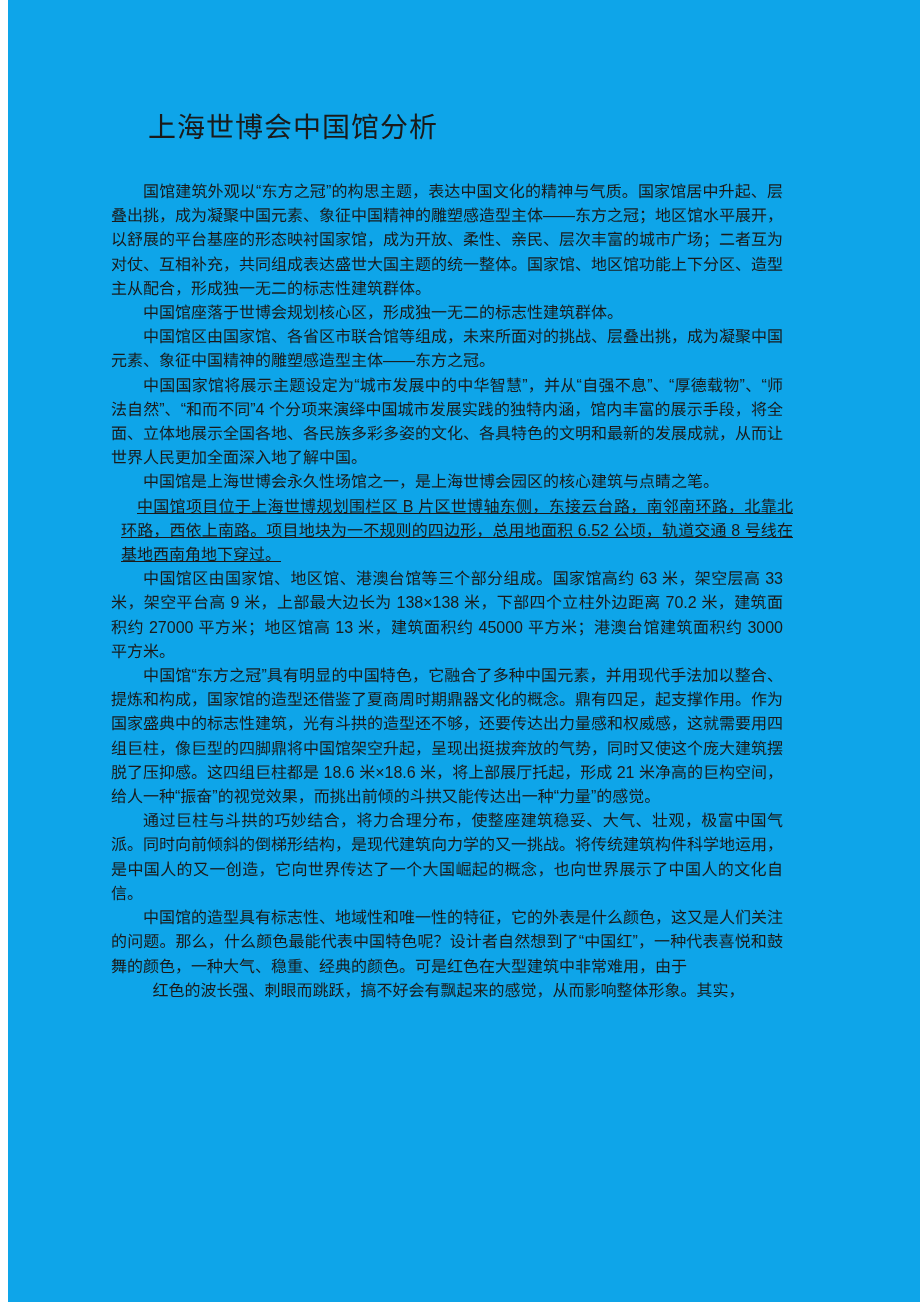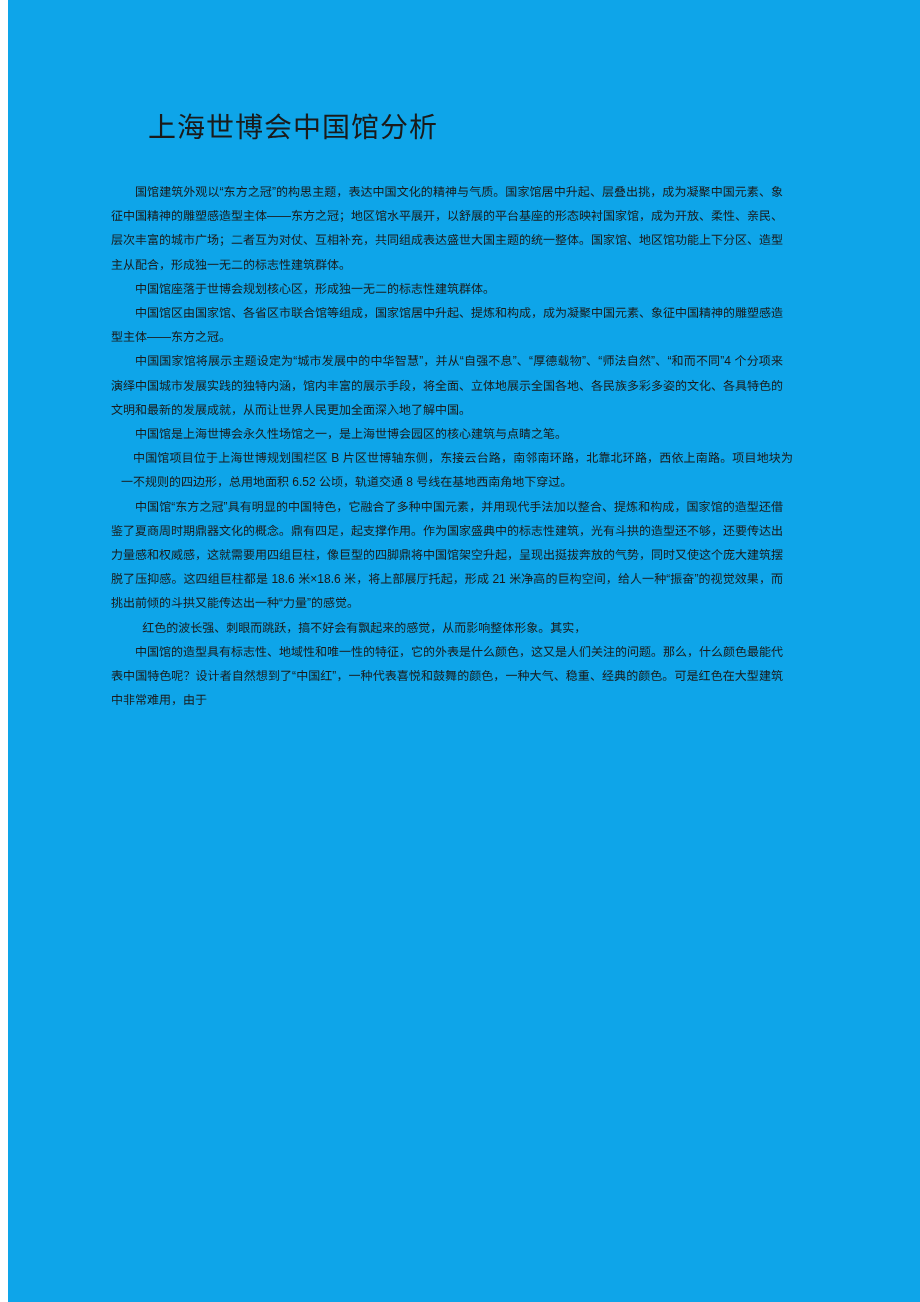--- a/index.html
+++ b/index.html
@@ -31,7 +31,7 @@
   .doc-body {
     width: 672px;
     font-family: "Liberation Sans", "Liberation Serif", serif;
-    font-size: 12px;
+    font-size: 16px;
     line-height: 24.2px;
     text-align: justify;
     text-justify: inter-ideograph;

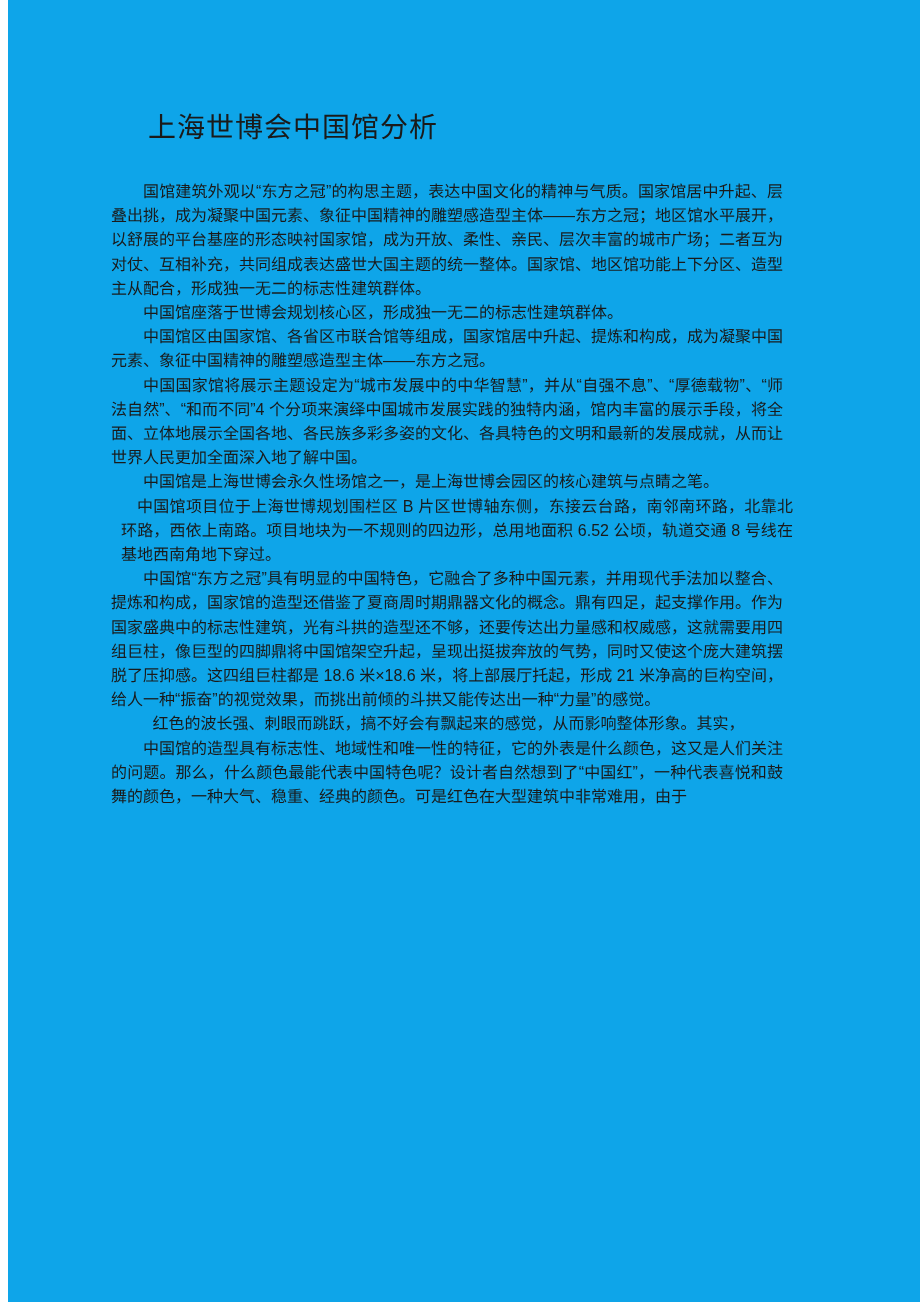--- a/index.html
+++ b/index.html
@@ -61,7 +61,7 @@
   <div class="doc-body">
       <p class="para">国馆建筑外观以“东方之冠”的构思主题，表达中国文化的精神与气质。国家馆居中升起、层叠出挑，成为凝聚中国元素、象征中国精神的雕塑感造型主体——东方之冠；地区馆水平展开，以舒展的平台基座的形态映衬国家馆，成为开放、柔性、亲民、层次丰富的城市广场；二者互为对仗、互相补充，共同组成表达盛世大国主题的统一整体。国家馆、地区馆功能上下分区、造型主从配合，形成独一无二的标志性建筑群体。</p>
       <p class="para">中国馆座落于世博会规划核心区，形成独一无二的标志性建筑群体。</p>
-      <p class="para">中国馆区由国家馆、各省区市联合馆等组成，国家馆居中升起、提炼和构成，成为凝聚中国元素、象征中国精神的雕塑感造型主体——东方之冠。</p>
+      <p class="para">中国馆区由国家馆、各省区市联合馆等组成，未来所面对的挑战、层叠出挑，成为凝聚中国元素、象征中国精神的雕塑感造型主体——东方之冠。</p>
       <p class="para">中国国家馆将展示主题设定为“城市发展中的中华智慧”，并从“自强不息”、“厚德载物”、“师法自然”、“和而不同”4 个分项来演绎中国城市发展实践的独特内涵，馆内丰富的展示手段，将全面、立体地展示全国各地、各民族多彩多姿的文化、各具特色的文明和最新的发展成就，从而让世界人民更加全面深入地了解中国。</p>
       <p class="para">中国馆是上海世博会永久性场馆之一，是上海世博会园区的核心建筑与点睛之笔。</p>
       <p class="para offset">中国馆项目位于上海世博规划围栏区 B 片区世博轴东侧，东接云台路，南邻南环路，北靠北环路，西依上南路。项目地块为一不规则的四边形，总用地面积 6.52 公顷，轨道交通 8 号线在基地西南角地下穿过。</p>

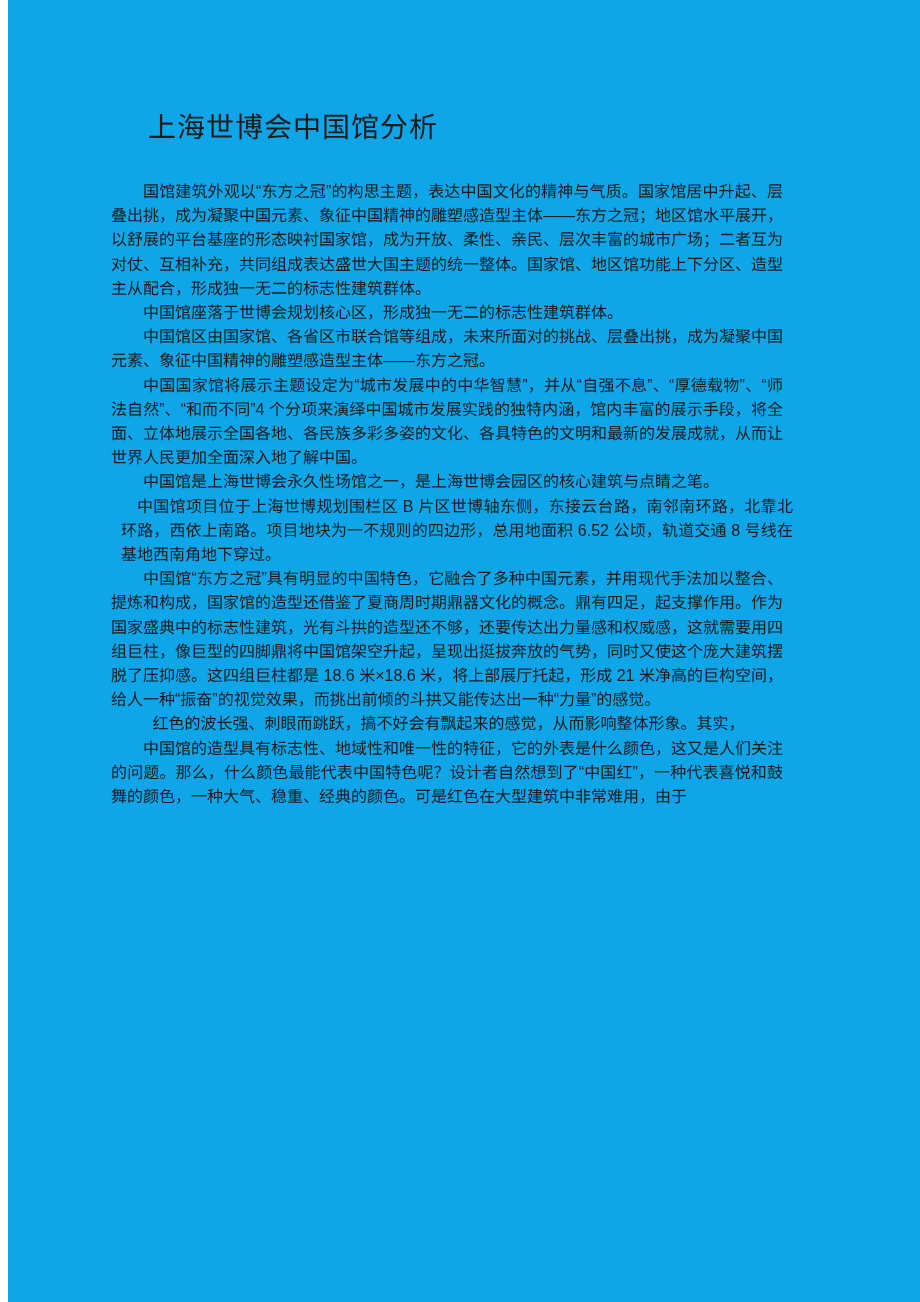--- a/index.html
+++ b/index.html
@@ -47,6 +47,7 @@
     margin-left: 10px;
     margin-right: -10px;
     text-indent: 1em;
+    text-decoration: underline;
   }
   
   .para.deep-indent {

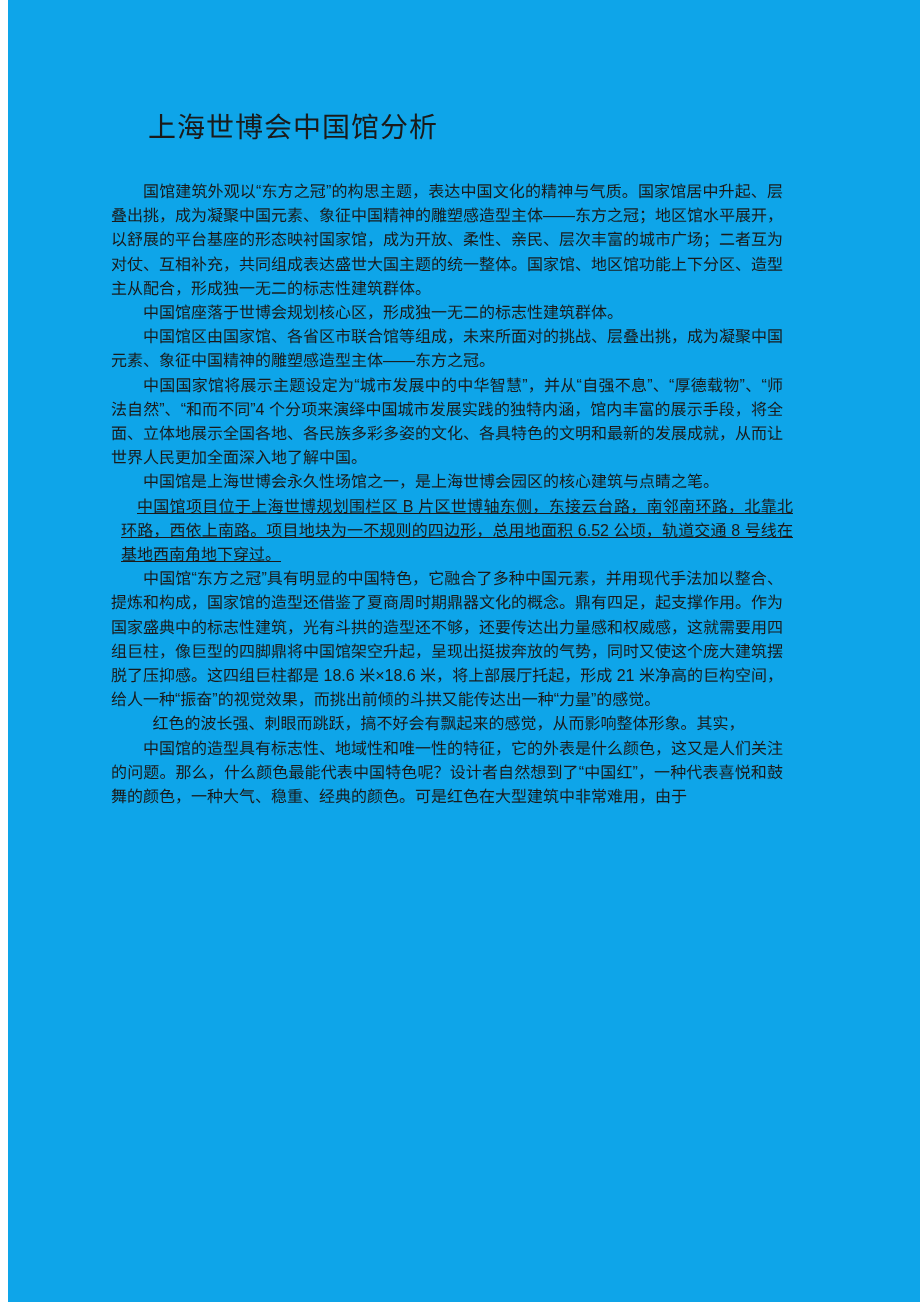--- a/index.html
+++ b/index.html
@@ -66,6 +66,7 @@
       <p class="para">中国国家馆将展示主题设定为“城市发展中的中华智慧”，并从“自强不息”、“厚德载物”、“师法自然”、“和而不同”4 个分项来演绎中国城市发展实践的独特内涵，馆内丰富的展示手段，将全面、立体地展示全国各地、各民族多彩多姿的文化、各具特色的文明和最新的发展成就，从而让世界人民更加全面深入地了解中国。</p>
       <p class="para">中国馆是上海世博会永久性场馆之一，是上海世博会园区的核心建筑与点睛之笔。</p>
       <p class="para offset">中国馆项目位于上海世博规划围栏区 B 片区世博轴东侧，东接云台路，南邻南环路，北靠北环路，西依上南路。项目地块为一不规则的四边形，总用地面积 6.52 公顷，轨道交通 8 号线在基地西南角地下穿过。</p>
+      <p class="para">中国馆区由国家馆、地区馆、港澳台馆等三个部分组成。国家馆高约 63 米，架空层高 33 米，架空平台高 9 米，上部最大边长为 138×138 米，下部四个立柱外边距离 70.2 米，建筑面积约 27000 平方米；地区馆高 13 米，建筑面积约 45000 平方米；港澳台馆建筑面积约 3000 平方米。</p>
       <p class="para">中国馆“东方之冠”具有明显的中国特色，它融合了多种中国元素，并用现代手法加以整合、提炼和构成，国家馆的造型还借鉴了夏商周时期鼎器文化的概念。鼎有四足，起支撑作用。作为国家盛典中的标志性建筑，光有斗拱的造型还不够，还要传达出力量感和权威感，这就需要用四组巨柱，像巨型的四脚鼎将中国馆架空升起，呈现出挺拔奔放的气势，同时又使这个庞大建筑摆脱了压抑感。这四组巨柱都是 18.6 米×18.6 米，将上部展厅托起，形成 21 米净高的巨构空间，给人一种“振奋”的视觉效果，而挑出前倾的斗拱又能传达出一种“力量”的感觉。</p>
       <p class="para deep-indent">红色的波长强、刺眼而跳跃，搞不好会有飘起来的感觉，从而影响整体形象。其实，</p>
       <p class="para">中国馆的造型具有标志性、地域性和唯一性的特征，它的外表是什么颜色，这又是人们关注的问题。那么，什么颜色最能代表中国特色呢？设计者自然想到了“中国红”，一种代表喜悦和鼓舞的颜色，一种大气、稳重、经典的颜色。可是红色在大型建筑中非常难用，由于</p>

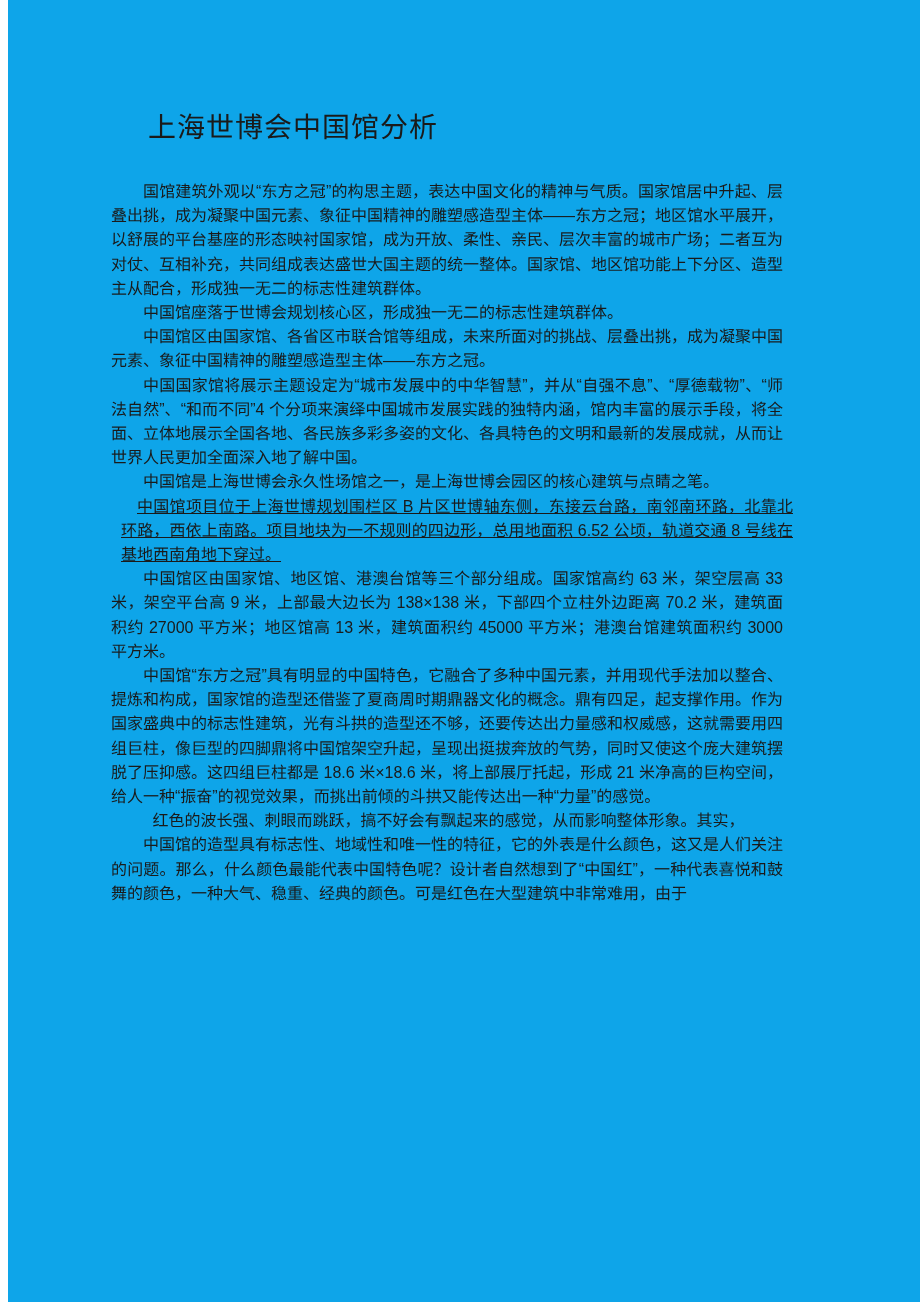--- a/index.html
+++ b/index.html
@@ -68,6 +68,7 @@
       <p class="para offset">中国馆项目位于上海世博规划围栏区 B 片区世博轴东侧，东接云台路，南邻南环路，北靠北环路，西依上南路。项目地块为一不规则的四边形，总用地面积 6.52 公顷，轨道交通 8 号线在基地西南角地下穿过。</p>
       <p class="para">中国馆区由国家馆、地区馆、港澳台馆等三个部分组成。国家馆高约 63 米，架空层高 33 米，架空平台高 9 米，上部最大边长为 138×138 米，下部四个立柱外边距离 70.2 米，建筑面积约 27000 平方米；地区馆高 13 米，建筑面积约 45000 平方米；港澳台馆建筑面积约 3000 平方米。</p>
       <p class="para">中国馆“东方之冠”具有明显的中国特色，它融合了多种中国元素，并用现代手法加以整合、提炼和构成，国家馆的造型还借鉴了夏商周时期鼎器文化的概念。鼎有四足，起支撑作用。作为国家盛典中的标志性建筑，光有斗拱的造型还不够，还要传达出力量感和权威感，这就需要用四组巨柱，像巨型的四脚鼎将中国馆架空升起，呈现出挺拔奔放的气势，同时又使这个庞大建筑摆脱了压抑感。这四组巨柱都是 18.6 米×18.6 米，将上部展厅托起，形成 21 米净高的巨构空间，给人一种“振奋”的视觉效果，而挑出前倾的斗拱又能传达出一种“力量”的感觉。</p>
+      <p class="para">通过巨柱与斗拱的巧妙结合，将力合理分布，使整座建筑稳妥、大气、壮观，极富中国气派。同时向前倾斜的倒梯形结构，是现代建筑向力学的又一挑战。将传统建筑构件科学地运用，是中国人的又一创造，它向世界传达了一个大国崛起的概念，也向世界展示了中国人的文化自信。</p>
       <p class="para deep-indent">红色的波长强、刺眼而跳跃，搞不好会有飘起来的感觉，从而影响整体形象。其实，</p>
       <p class="para">中国馆的造型具有标志性、地域性和唯一性的特征，它的外表是什么颜色，这又是人们关注的问题。那么，什么颜色最能代表中国特色呢？设计者自然想到了“中国红”，一种代表喜悦和鼓舞的颜色，一种大气、稳重、经典的颜色。可是红色在大型建筑中非常难用，由于</p>
     </div>

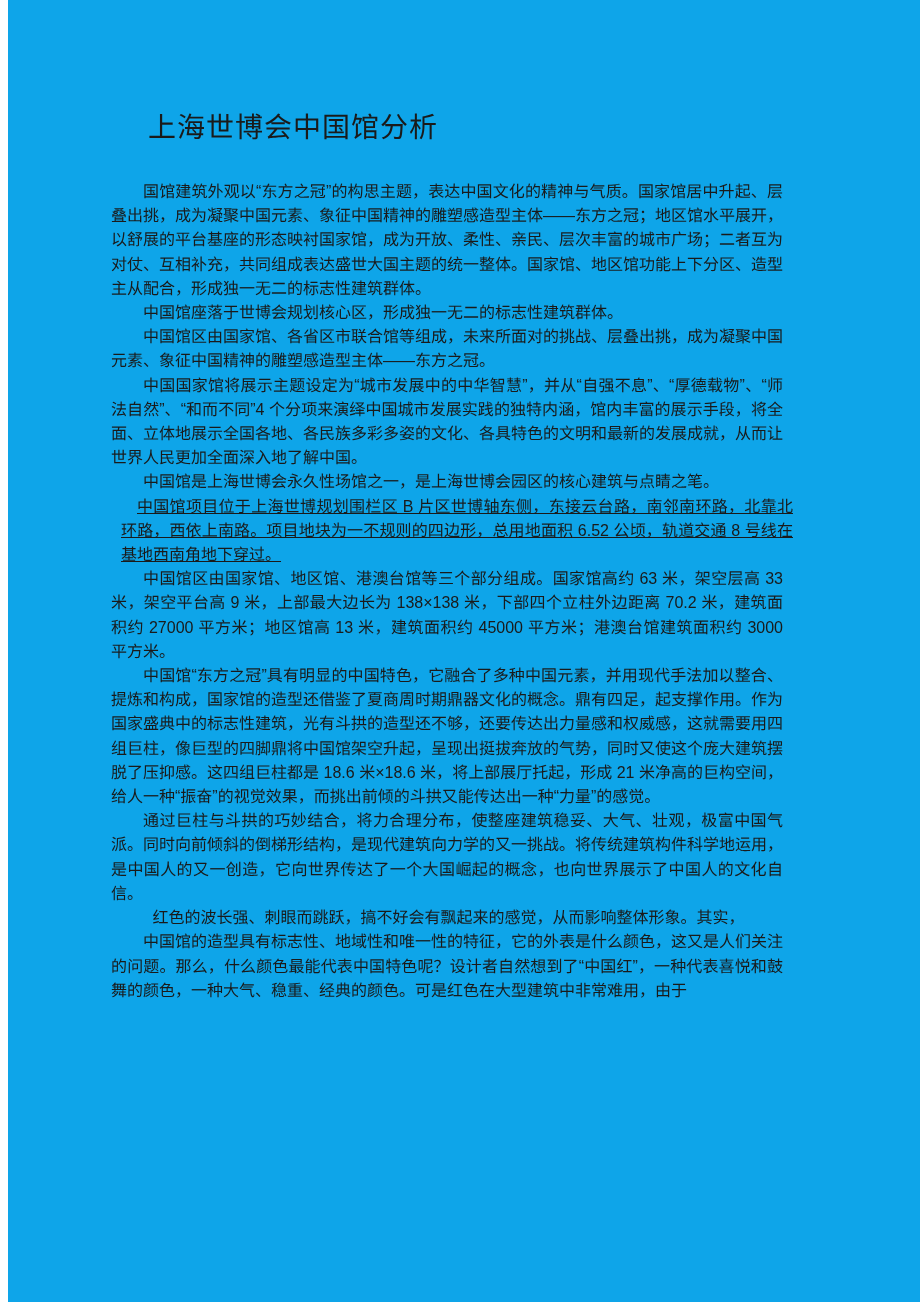--- a/index.html
+++ b/index.html
@@ -69,8 +69,8 @@
       <p class="para">中国馆区由国家馆、地区馆、港澳台馆等三个部分组成。国家馆高约 63 米，架空层高 33 米，架空平台高 9 米，上部最大边长为 138×138 米，下部四个立柱外边距离 70.2 米，建筑面积约 27000 平方米；地区馆高 13 米，建筑面积约 45000 平方米；港澳台馆建筑面积约 3000 平方米。</p>
       <p class="para">中国馆“东方之冠”具有明显的中国特色，它融合了多种中国元素，并用现代手法加以整合、提炼和构成，国家馆的造型还借鉴了夏商周时期鼎器文化的概念。鼎有四足，起支撑作用。作为国家盛典中的标志性建筑，光有斗拱的造型还不够，还要传达出力量感和权威感，这就需要用四组巨柱，像巨型的四脚鼎将中国馆架空升起，呈现出挺拔奔放的气势，同时又使这个庞大建筑摆脱了压抑感。这四组巨柱都是 18.6 米×18.6 米，将上部展厅托起，形成 21 米净高的巨构空间，给人一种“振奋”的视觉效果，而挑出前倾的斗拱又能传达出一种“力量”的感觉。</p>
       <p class="para">通过巨柱与斗拱的巧妙结合，将力合理分布，使整座建筑稳妥、大气、壮观，极富中国气派。同时向前倾斜的倒梯形结构，是现代建筑向力学的又一挑战。将传统建筑构件科学地运用，是中国人的又一创造，它向世界传达了一个大国崛起的概念，也向世界展示了中国人的文化自信。</p>
+      <p class="para">中国馆的造型具有标志性、地域性和唯一性的特征，它的外表是什么颜色，这又是人们关注的问题。那么，什么颜色最能代表中国特色呢？设计者自然想到了“中国红”，一种代表喜悦和鼓舞的颜色，一种大气、稳重、经典的颜色。可是红色在大型建筑中非常难用，由于</p>
       <p class="para deep-indent">红色的波长强、刺眼而跳跃，搞不好会有飘起来的感觉，从而影响整体形象。其实，</p>
-      <p class="para">中国馆的造型具有标志性、地域性和唯一性的特征，它的外表是什么颜色，这又是人们关注的问题。那么，什么颜色最能代表中国特色呢？设计者自然想到了“中国红”，一种代表喜悦和鼓舞的颜色，一种大气、稳重、经典的颜色。可是红色在大型建筑中非常难用，由于</p>
     </div>
 </div>
 

